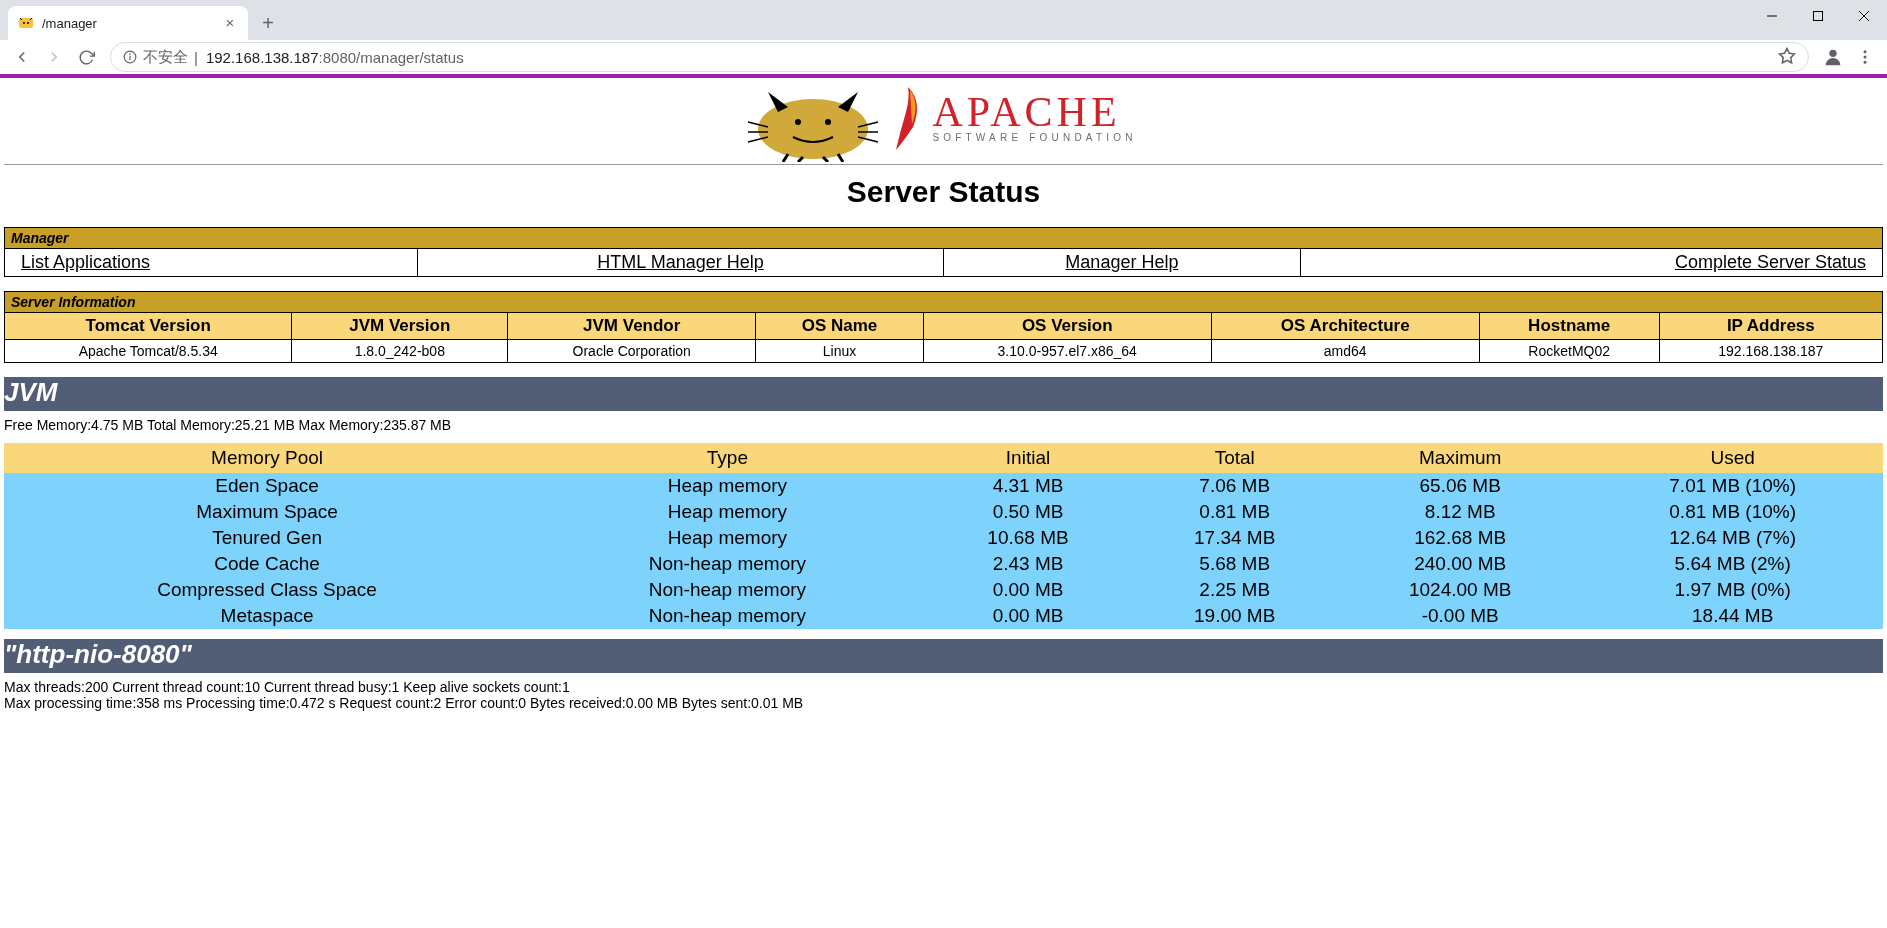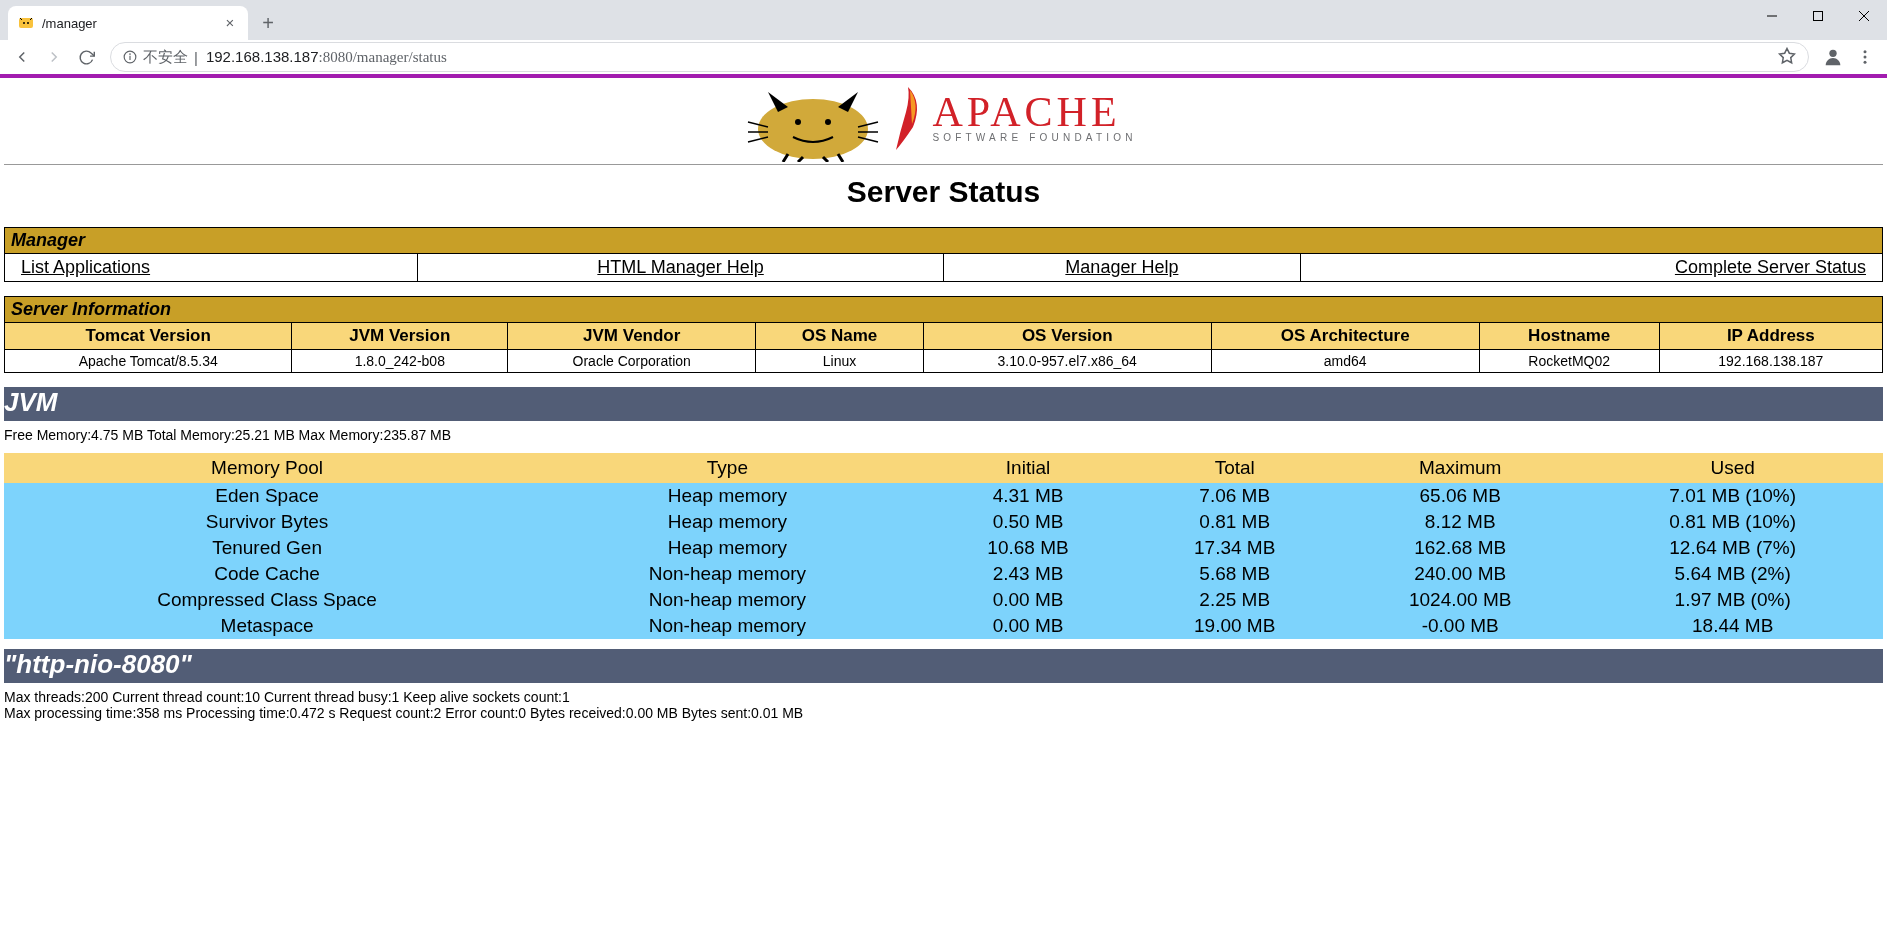--- a/index.html
+++ b/index.html
@@ -22,7 +22,7 @@
   .omnibox { flex:1; height:30px; border:1px solid #dadce0; border-radius:15px; display:flex; align-items:center; padding:0 12px; gap:8px; font-size:15px; color:#202124; margin:0 6px; }
   .omnibox .insecure { color:#5f6368; display:flex; align-items:center; gap:6px; }
   .omnibox .url-host { color:#202124; }
-  .omnibox .url-rest { color:#5f6368;font-family:Liberation Serif, serif; }
+  .omnibox .url-rest { color:#5f6368; }
   .omnibox .star { margin-left:auto; color:#5f6368; cursor:pointer; }
   .avatar-btn { width:28px; height:28px; border-radius:14px; display:flex; align-items:center; justify-content:center; color:#5f6368; cursor:pointer; }
   .menu-btn { width:28px; height:28px; display:flex; align-items:center; justify-content:center; color:#5f6368; cursor:pointer; }

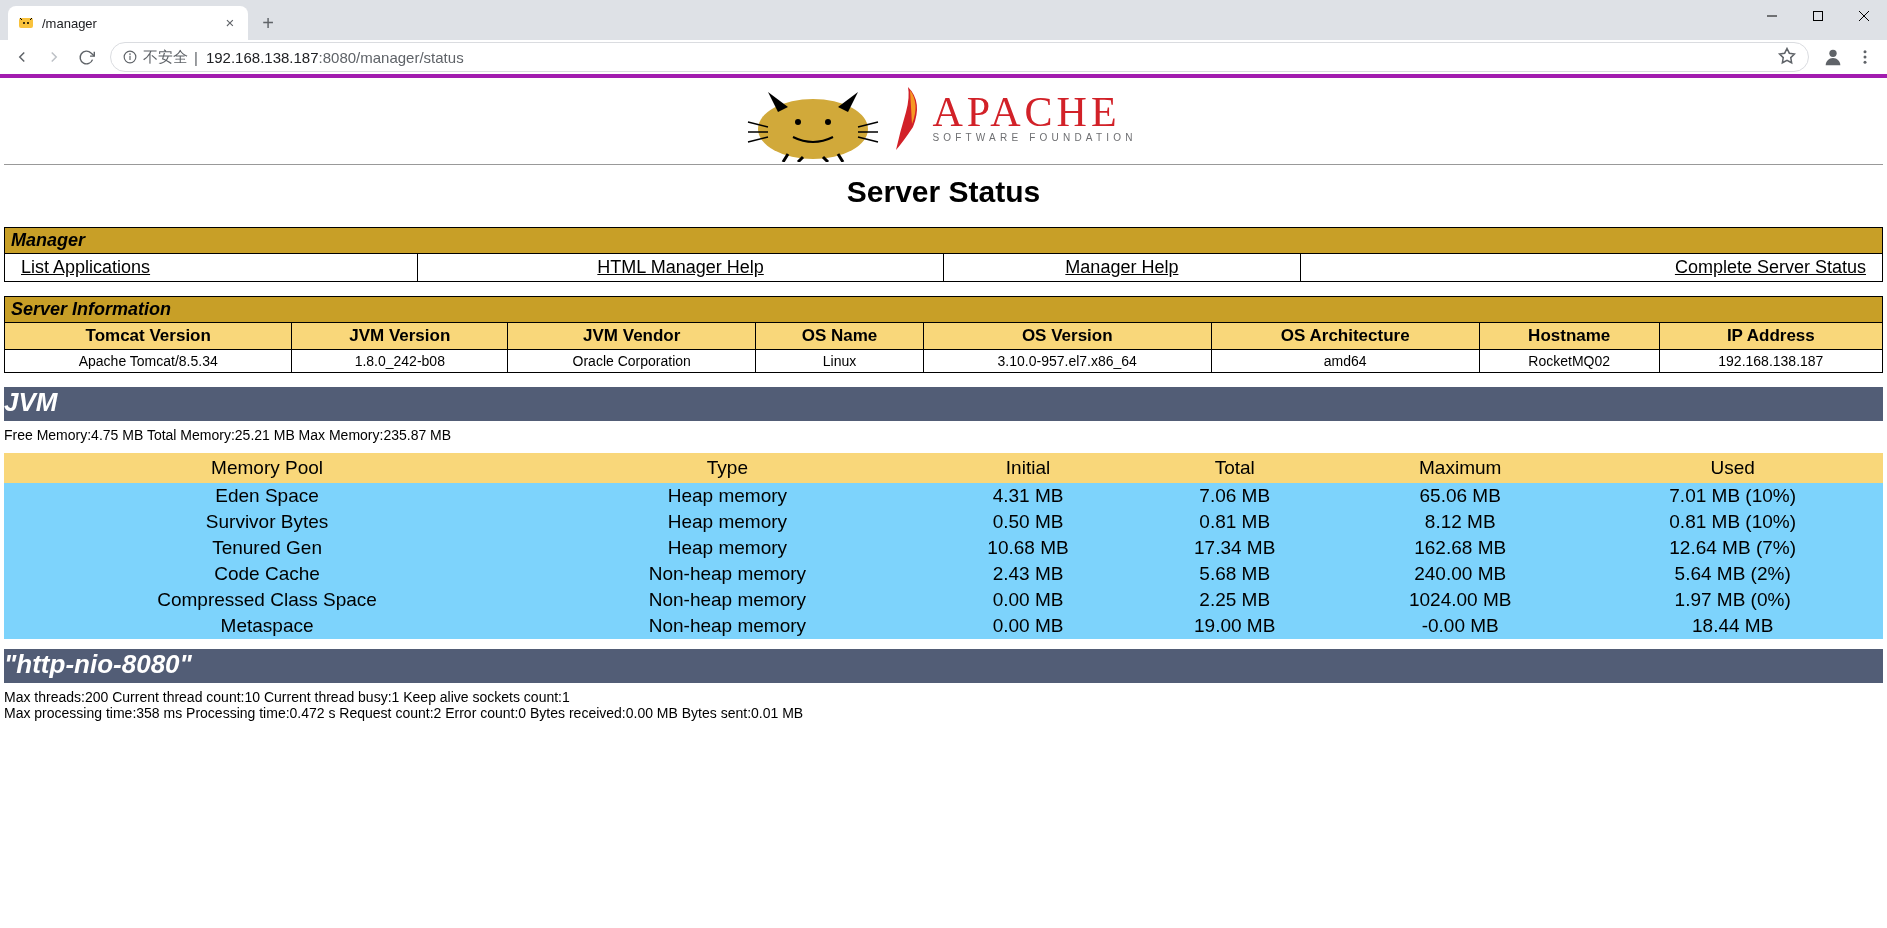--- a/index.html
+++ b/index.html
@@ -40,7 +40,7 @@
 
   table.box { width:100%; border:1px solid #000; border-collapse:collapse; margin-bottom:14px; }
   table.box th, table.box td { border:1px solid #000; }
-  .section-header { background:#c89f27; font-weight:700; font-style:italic; text-align:left; padding:2px 6px; font-size:18px; }
+  .section-header { background:#c89f27; font-weight:700; font-style:italic; text-align:left; padding:2px 6px; font-size:14px; }
   .link-row td { padding:3px 16px; background:#fff; }
   .link-row a { color:#000; text-decoration:underline; font-size:18px; cursor:pointer; }
   td.al-left { text-align:left; }

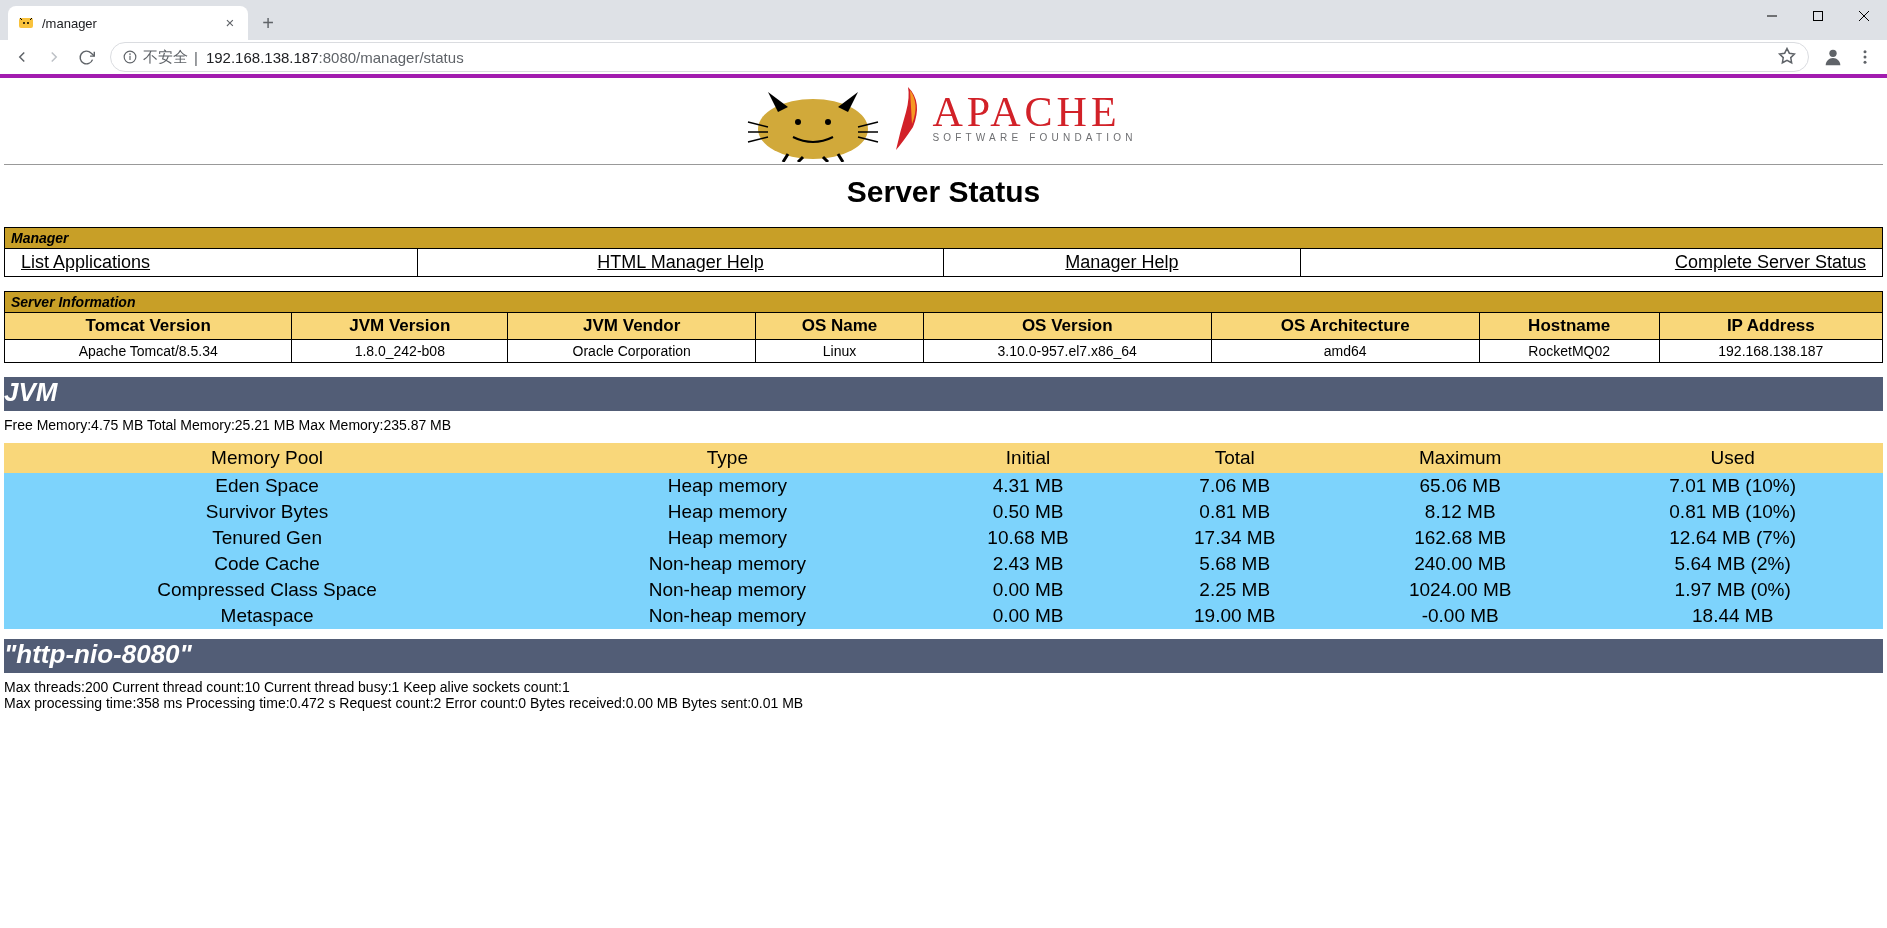--- a/index.html
+++ b/index.html
@@ -242,7 +242,7 @@
             <td>7.01 MB (10%)</td>
           </tr>
           <tr>
-            <td>Survivor Bytes</td>
+            <td>Maximum Space</td>
             <td>Heap memory</td>
             <td>0.50 MB</td>
             <td>0.81 MB</td>

